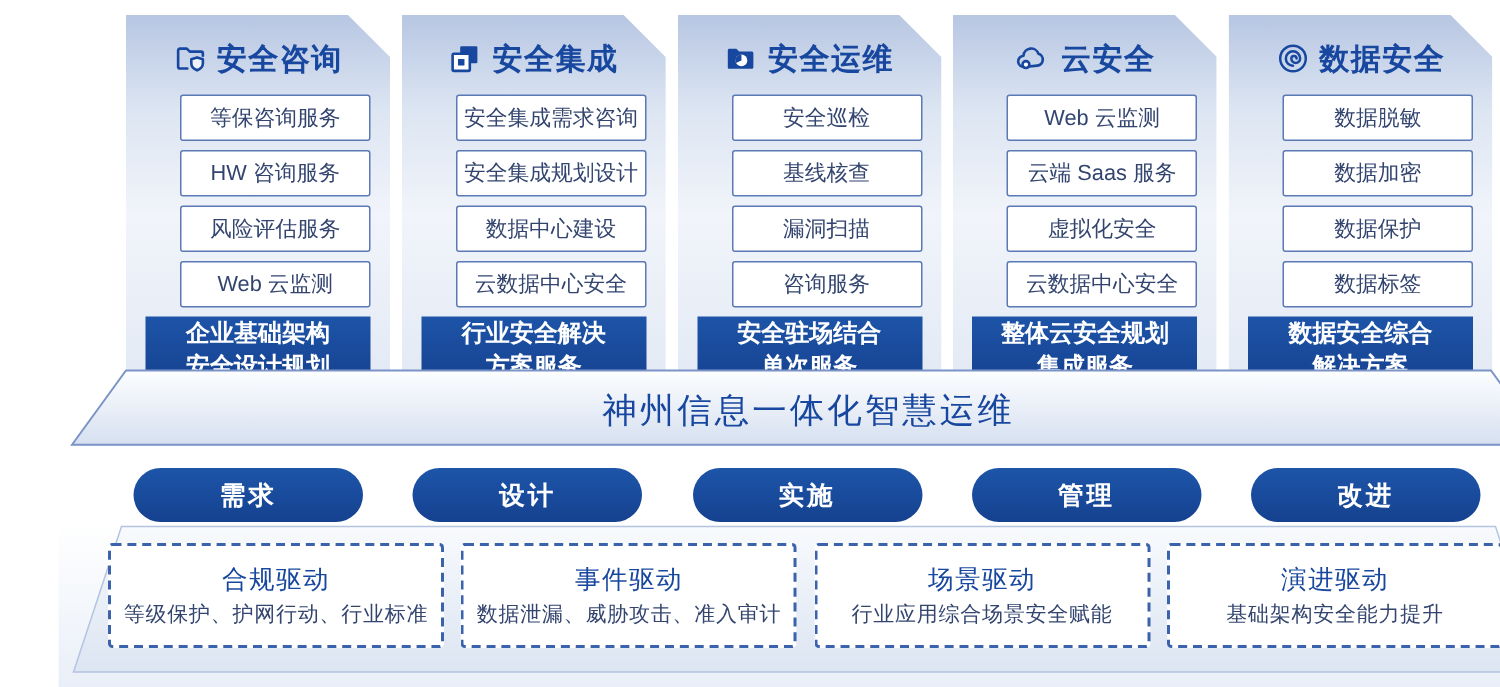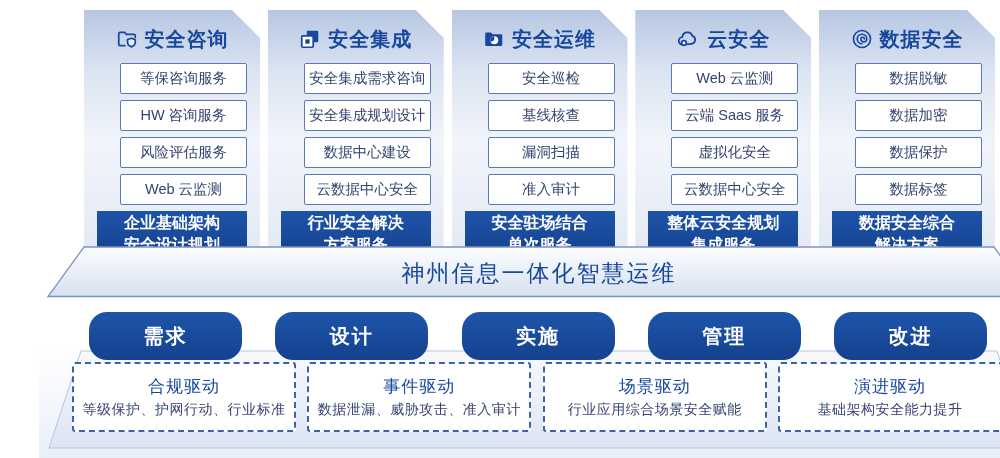--- a/index.html
+++ b/index.html
@@ -125,7 +125,7 @@
         <div class="item">安全巡检</div>
         <div class="item">基线核查</div>
         <div class="item">漏洞扫描</div>
-        <div class="item">准入审计</div>
+        <div class="item">咨询服务</div>
       </div>
       <div class="highlight">
         <span>安全驻场结合</span>

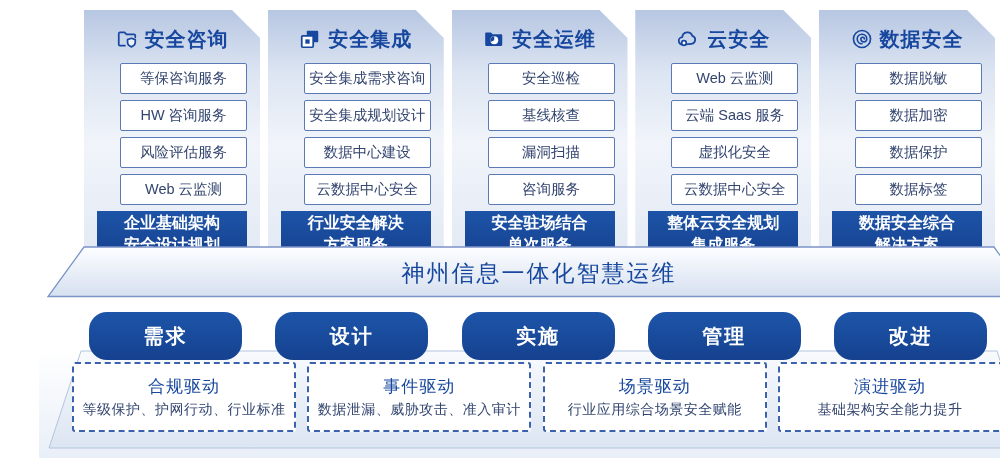--- a/index.html
+++ b/index.html
@@ -42,9 +42,9 @@
   
   .phases { position:absolute; top:312px; left:50px; width:898px; display:flex; justify-content:space-between; }
   .pill {
-    width:153px; height:48px; border-radius:18px;
+    width:153px; height:36px; border-radius:18px;
     background:linear-gradient(180deg,#1d55a9,#15418f);
-    color:#fff; font-size:20px; font-weight:bold; letter-spacing:2px;
+    color:#fff; font-size:17px; font-weight:bold; letter-spacing:2px;
     display:flex; align-items:center; justify-content:center;
   }
   

